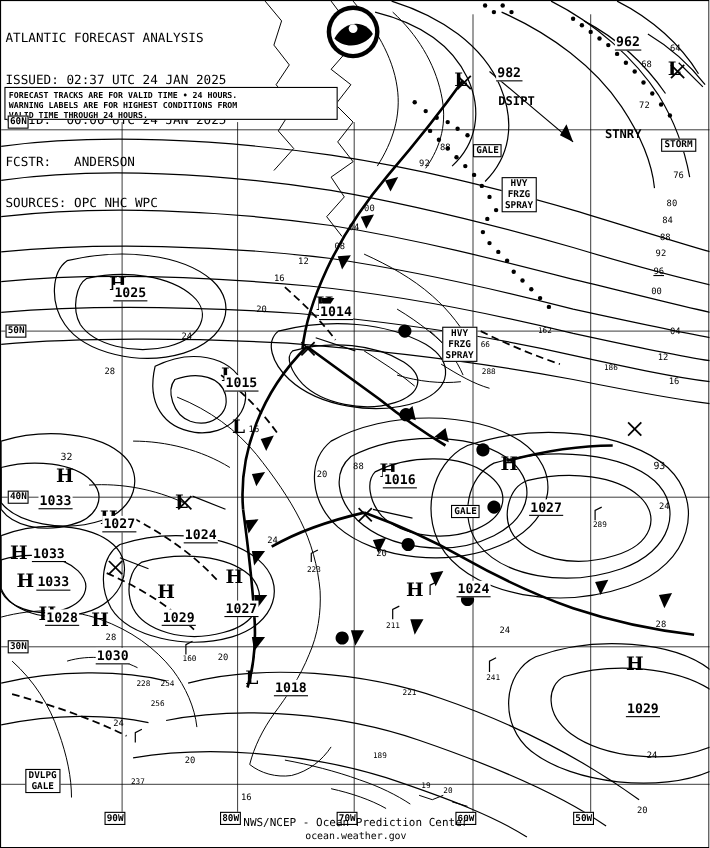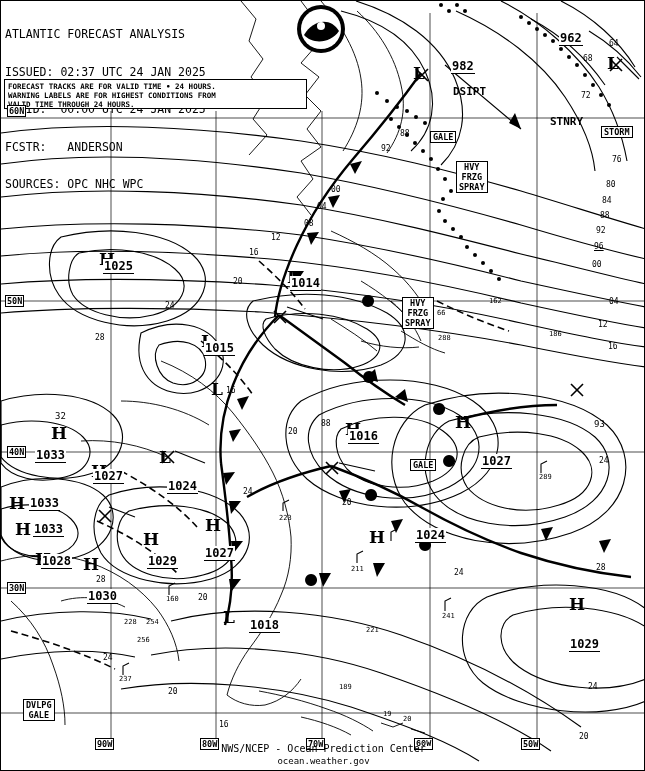--- a/index.html
+++ b/index.html
@@ -415,7 +415,7 @@
   <div class="abs tiny" style="left:441px; top:611px;">241</div>
   <div class="abs tiny" style="left:365px; top:625px;">221</div>
   <div class="abs tiny" style="left:338px; top:682px;">189</div>
-  <div class="abs tiny" style="left:118px; top:674px;text-align:center;">237</div>
+  <div class="abs tiny" style="left:118px; top:706px;text-align:center;">237</div>
   <div class="abs tiny" style="left:136px; top:604px;margin-top:31px;">256</div>
   <div class="abs tiny" style="left:145px; top:617px;">254</div>
   <div class="abs tiny" style="left:123px; top:617px;">228</div>

